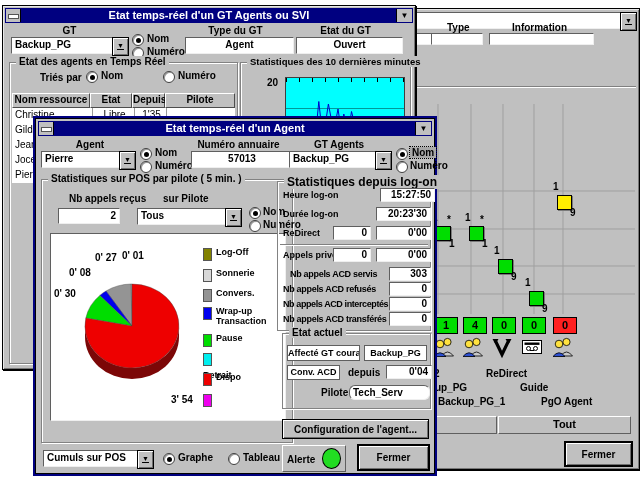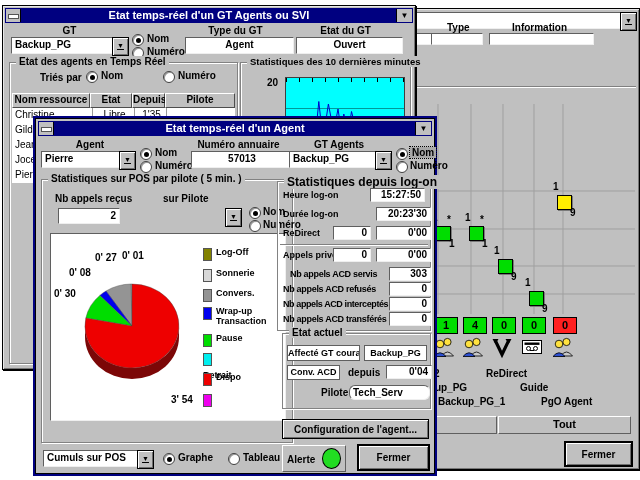--- a/index.html
+++ b/index.html
@@ -252,7 +252,7 @@
 
     <div class="grp" style="left:5px;top:60px;width:250px;height:262px;">
       <div class="glbl">Statistiques sur POS par pilote ( 5 min. )</div>
-      <div class="lbl" style="left:13px;top:13px;">Nb appels reçus</div>
+      <div class="lbl" style="left:27px;top:13px;">Nb appels reçus</div>
       <div class="fld right" style="left:16px;top:28px;width:54px;height:14px;">2</div>
       <div class="lbl" style="left:121px;top:13px;">sur Pilote</div>
       <div class="dd" style="left:183px;top:28px;height:17px;"></div>

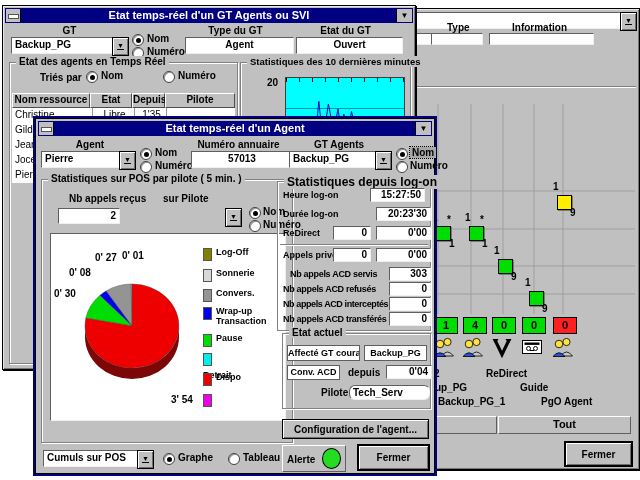--- a/index.html
+++ b/index.html
@@ -321,7 +321,7 @@
     <div class="grp" style="left:241px;top:62px;width:152px;height:148px;">
       <div class="glbl" style="font-size:12px;">Statistiques depuis log-on</div>
       <div class="lbl" style="left:5px;top:8px;font-size:9px;">Heure log-on</div>
-      <div class="fld right" style="left:92px;top:6px;width:47px;height:12px;line-height:12px;">15:27:50</div>
+      <div class="fld right" style="left:102px;top:6px;width:47px;height:12px;line-height:12px;">15:27:50</div>
       <div class="lbl" style="left:5px;top:27px;font-size:9px;">Durée log-on</div>
       <div class="fld right" style="left:98px;top:25px;width:47px;height:12px;line-height:12px;">20:23'30</div>
       <div class="lbl" style="left:5px;top:46px;font-size:9px;">ReDirect</div>

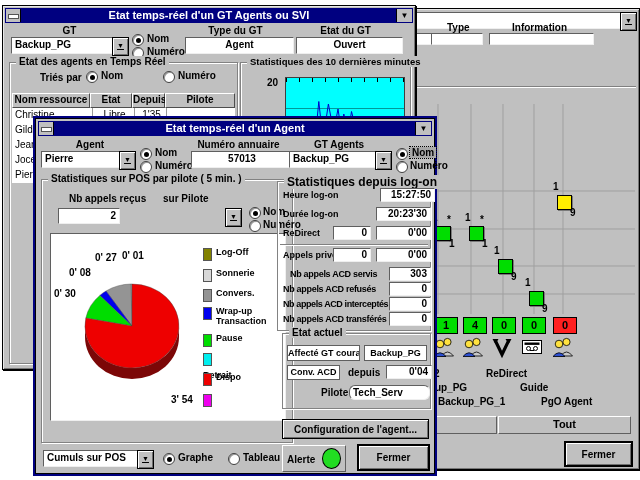--- a/index.html
+++ b/index.html
@@ -255,6 +255,7 @@
       <div class="lbl" style="left:27px;top:13px;">Nb appels reçus</div>
       <div class="fld right" style="left:16px;top:28px;width:54px;height:14px;">2</div>
       <div class="lbl" style="left:121px;top:13px;">sur Pilote</div>
+      <div class="fld" style="left:95px;top:28px;width:86px;height:15px;">Tous</div>
       <div class="dd" style="left:183px;top:28px;height:17px;"></div>
       <span class="radio on" style="left:207px;top:27px;"></span>
       <span class="rlbl" style="left:221px;top:26px;">Nom</span>

